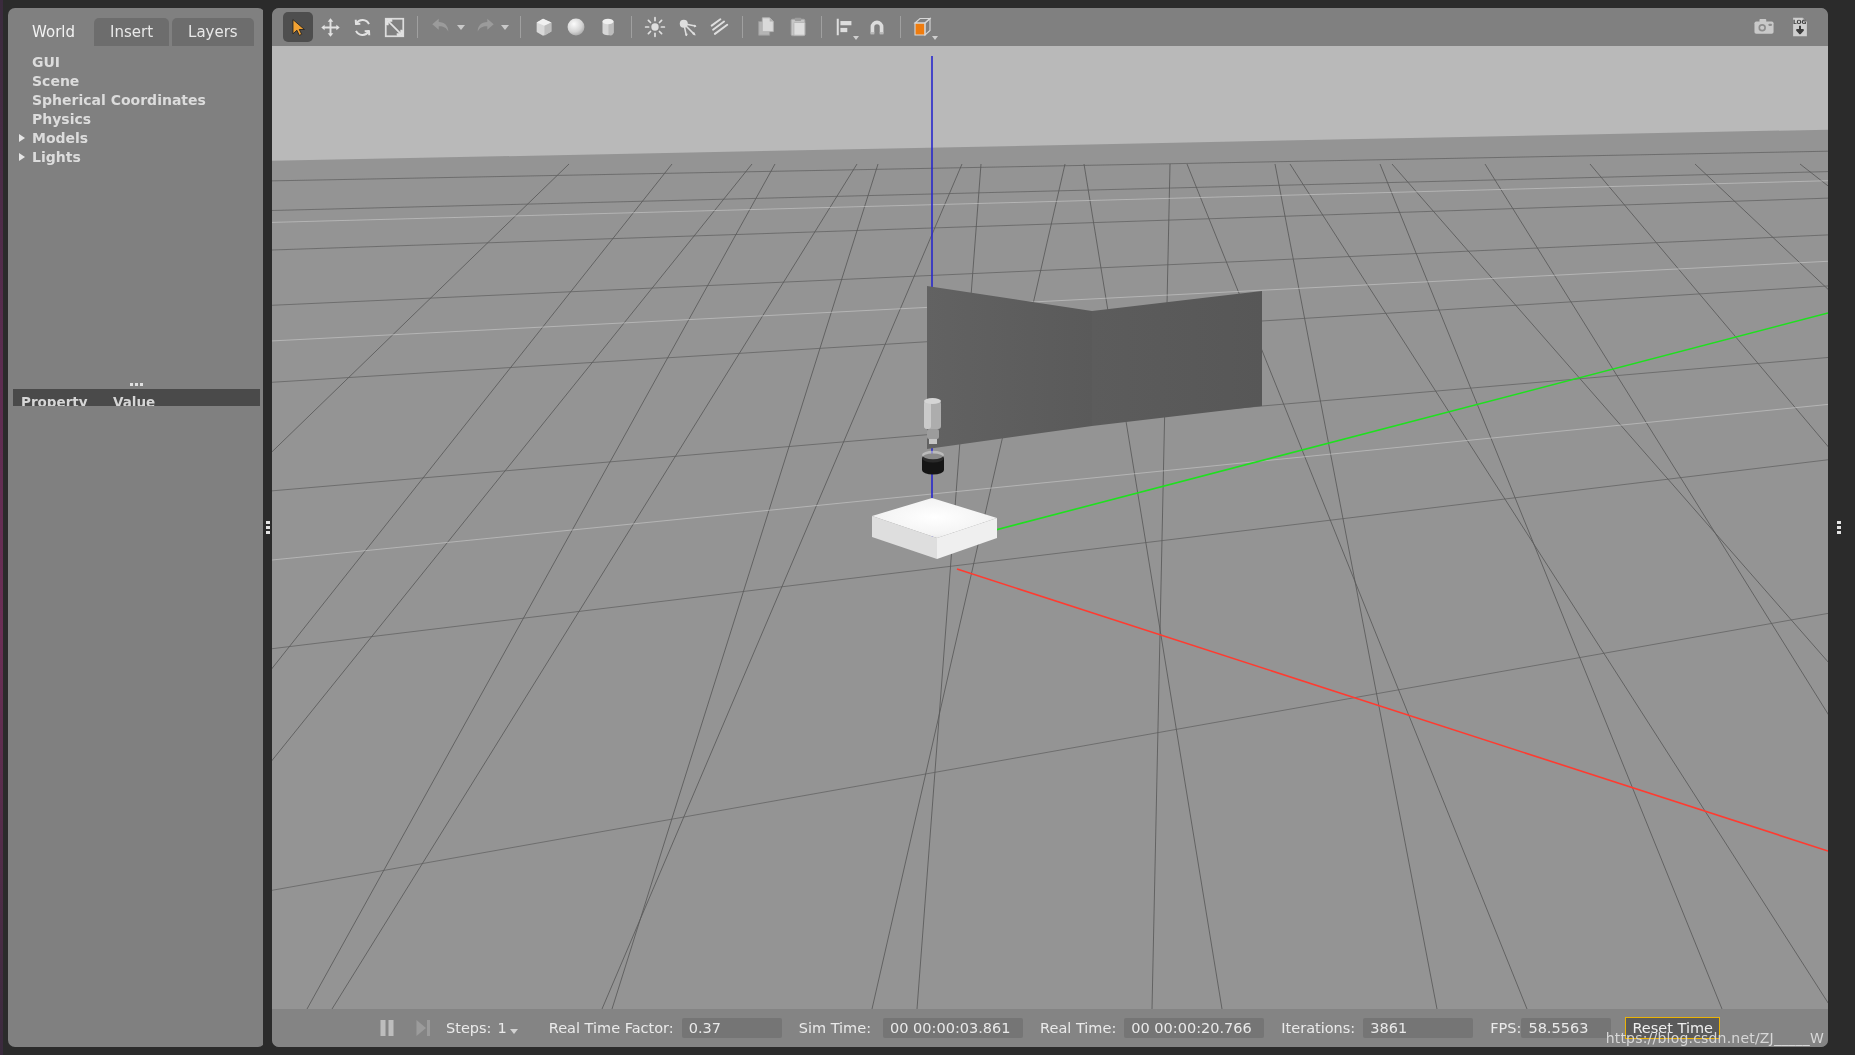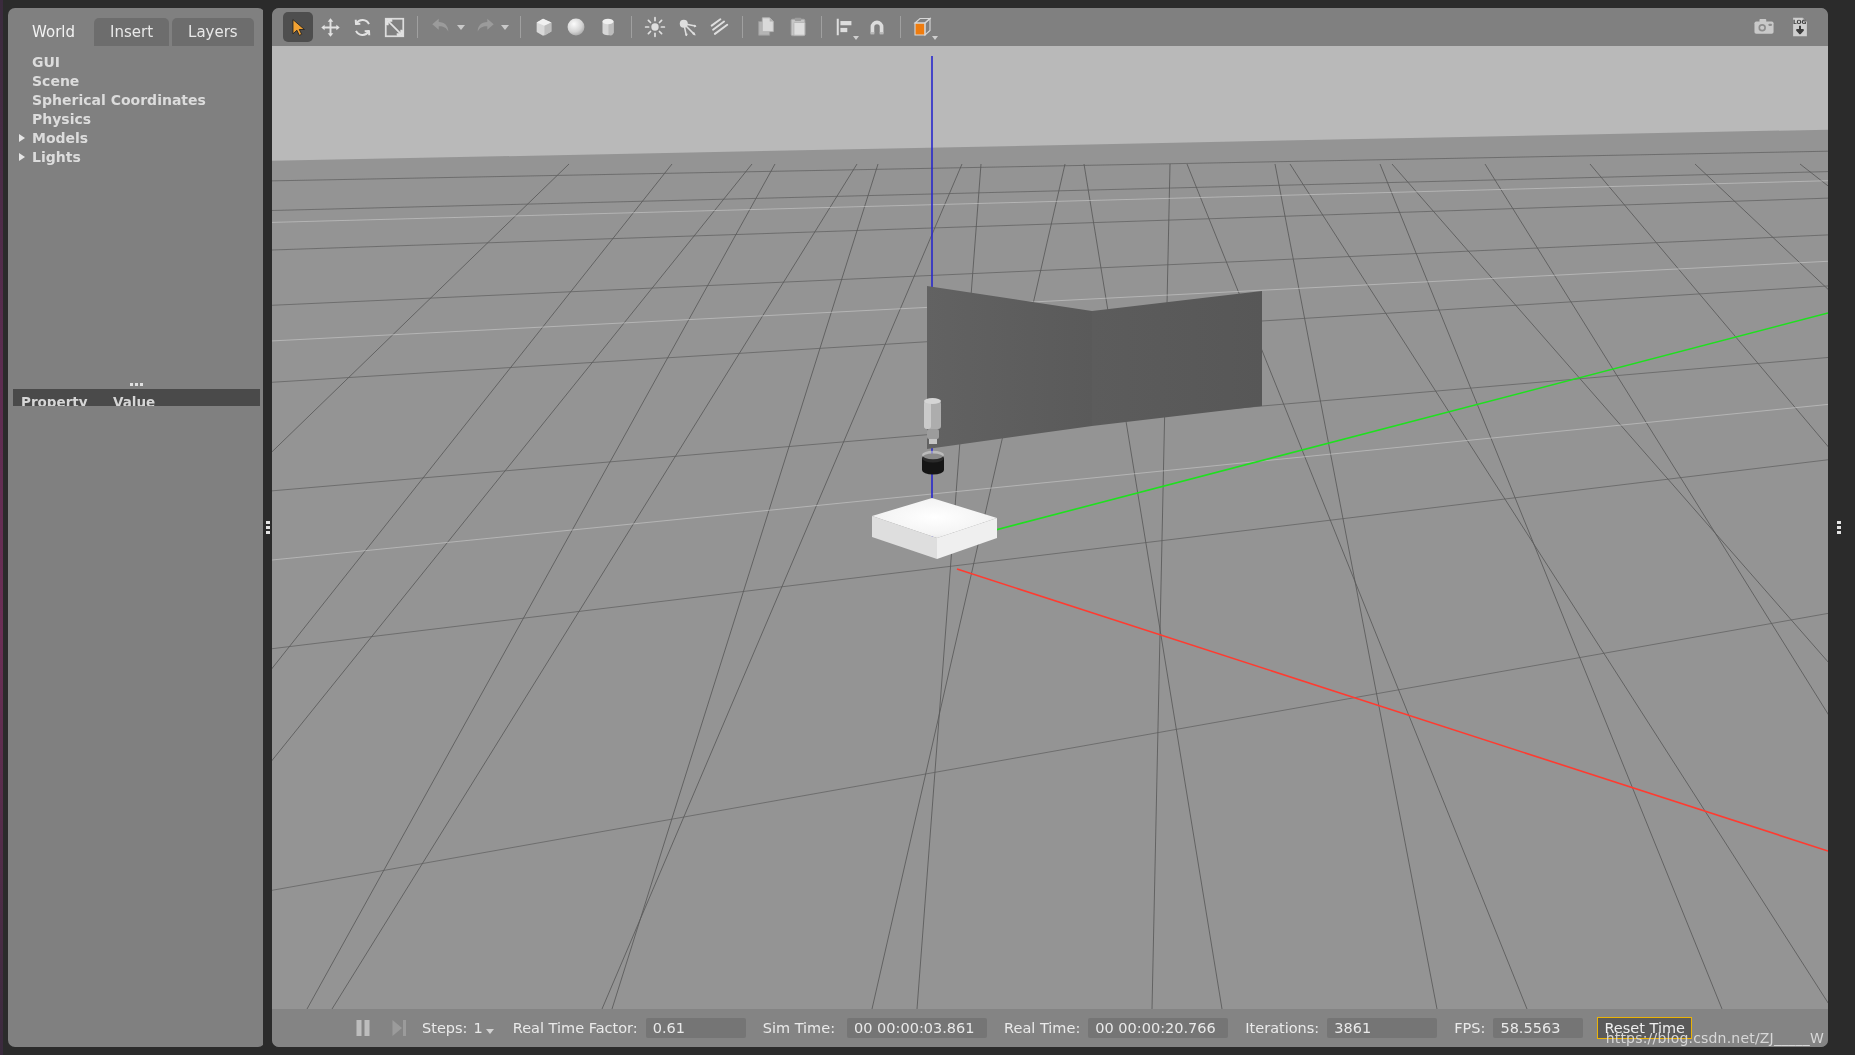--- a/index.html
+++ b/index.html
@@ -177,7 +177,7 @@
     width: 100%; height: 38px;
     background: #848484;
     display: flex; align-items: center;
-    padding-left: 76px;
+    padding-left: 100px;
     border-bottom-left-radius: 7px; border-bottom-right-radius: 7px;
     gap: 0px;
   }

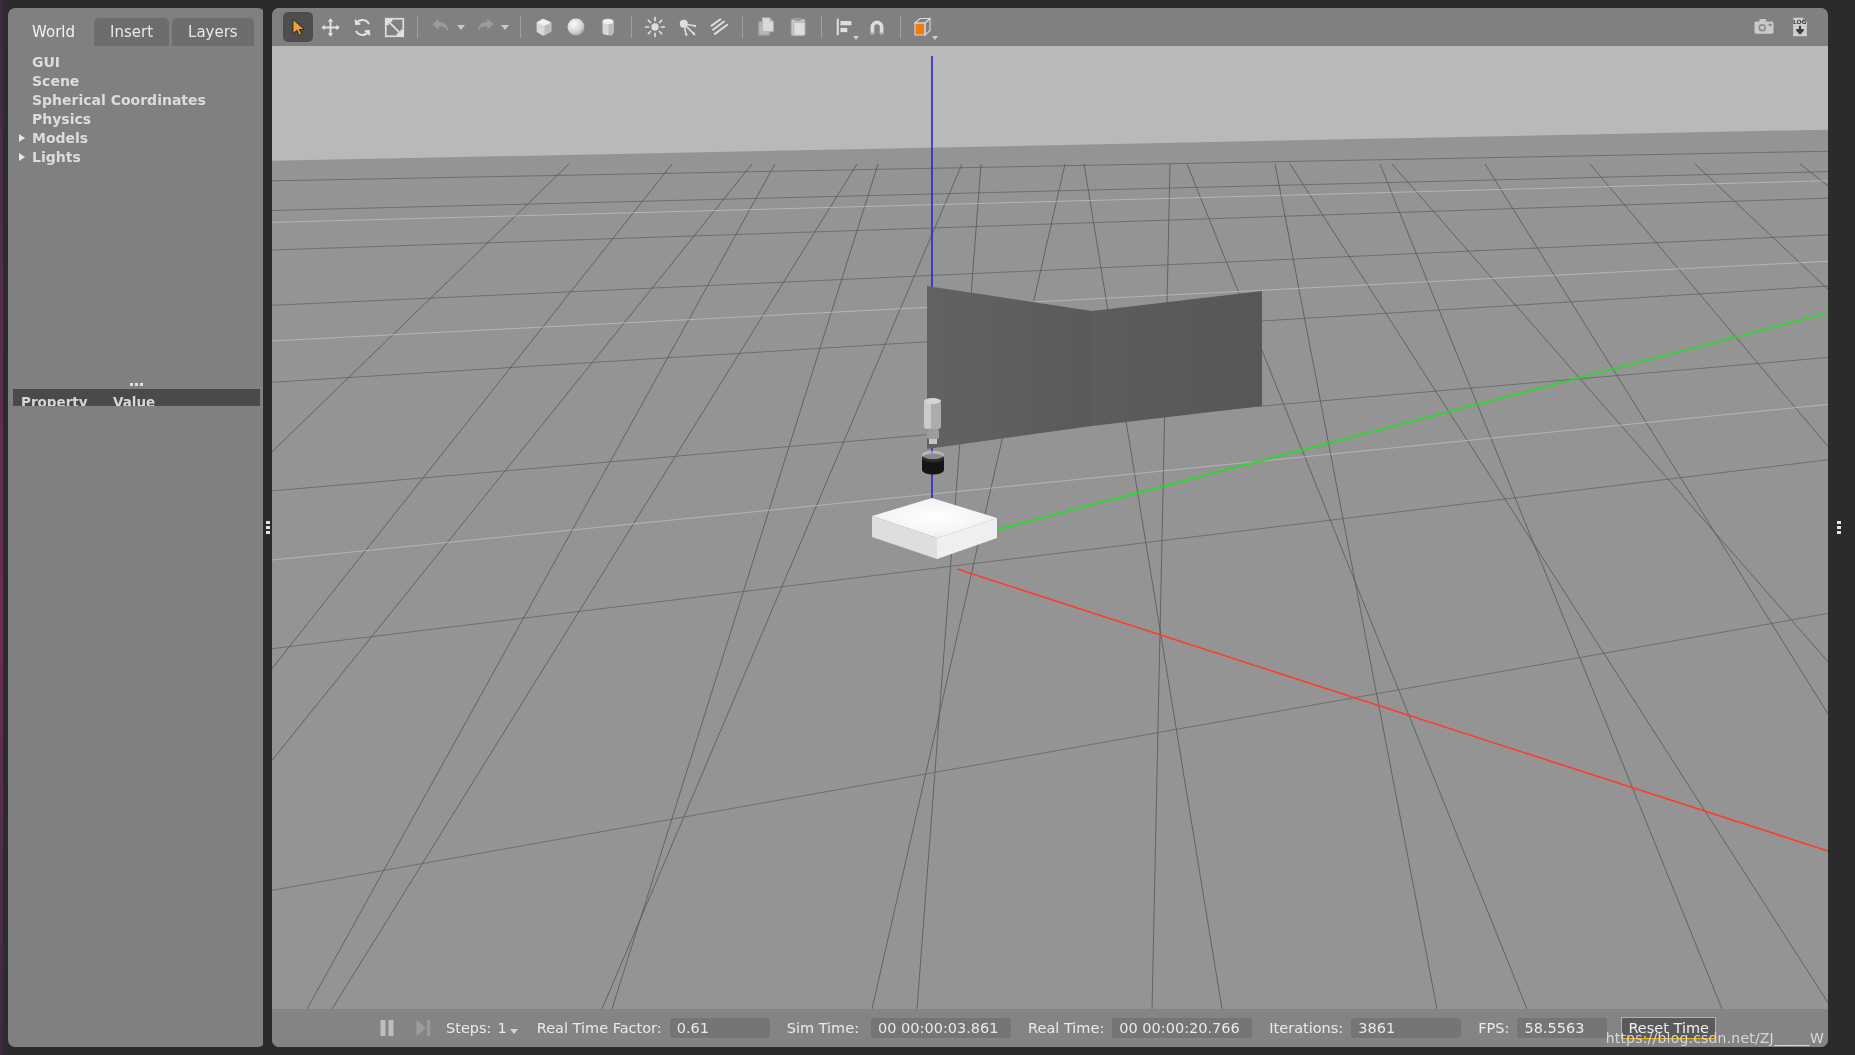--- a/index.html
+++ b/index.html
@@ -593,7 +593,7 @@
       <span class="sb-label" style="margin-left:6px">1</span>
       <span class="steps-caret"></span>
 
-      <span class="sb-label" style="margin-left:16px">Real Time Factor:</span>
+      <span class="sb-label" style="margin-left:28px">Real Time Factor:</span>
       <span class="sb-field" style="margin-left:8px;width:100px">0.61</span>
 
       <span class="sb-label" style="margin-left:17px">Sim Time:</span>

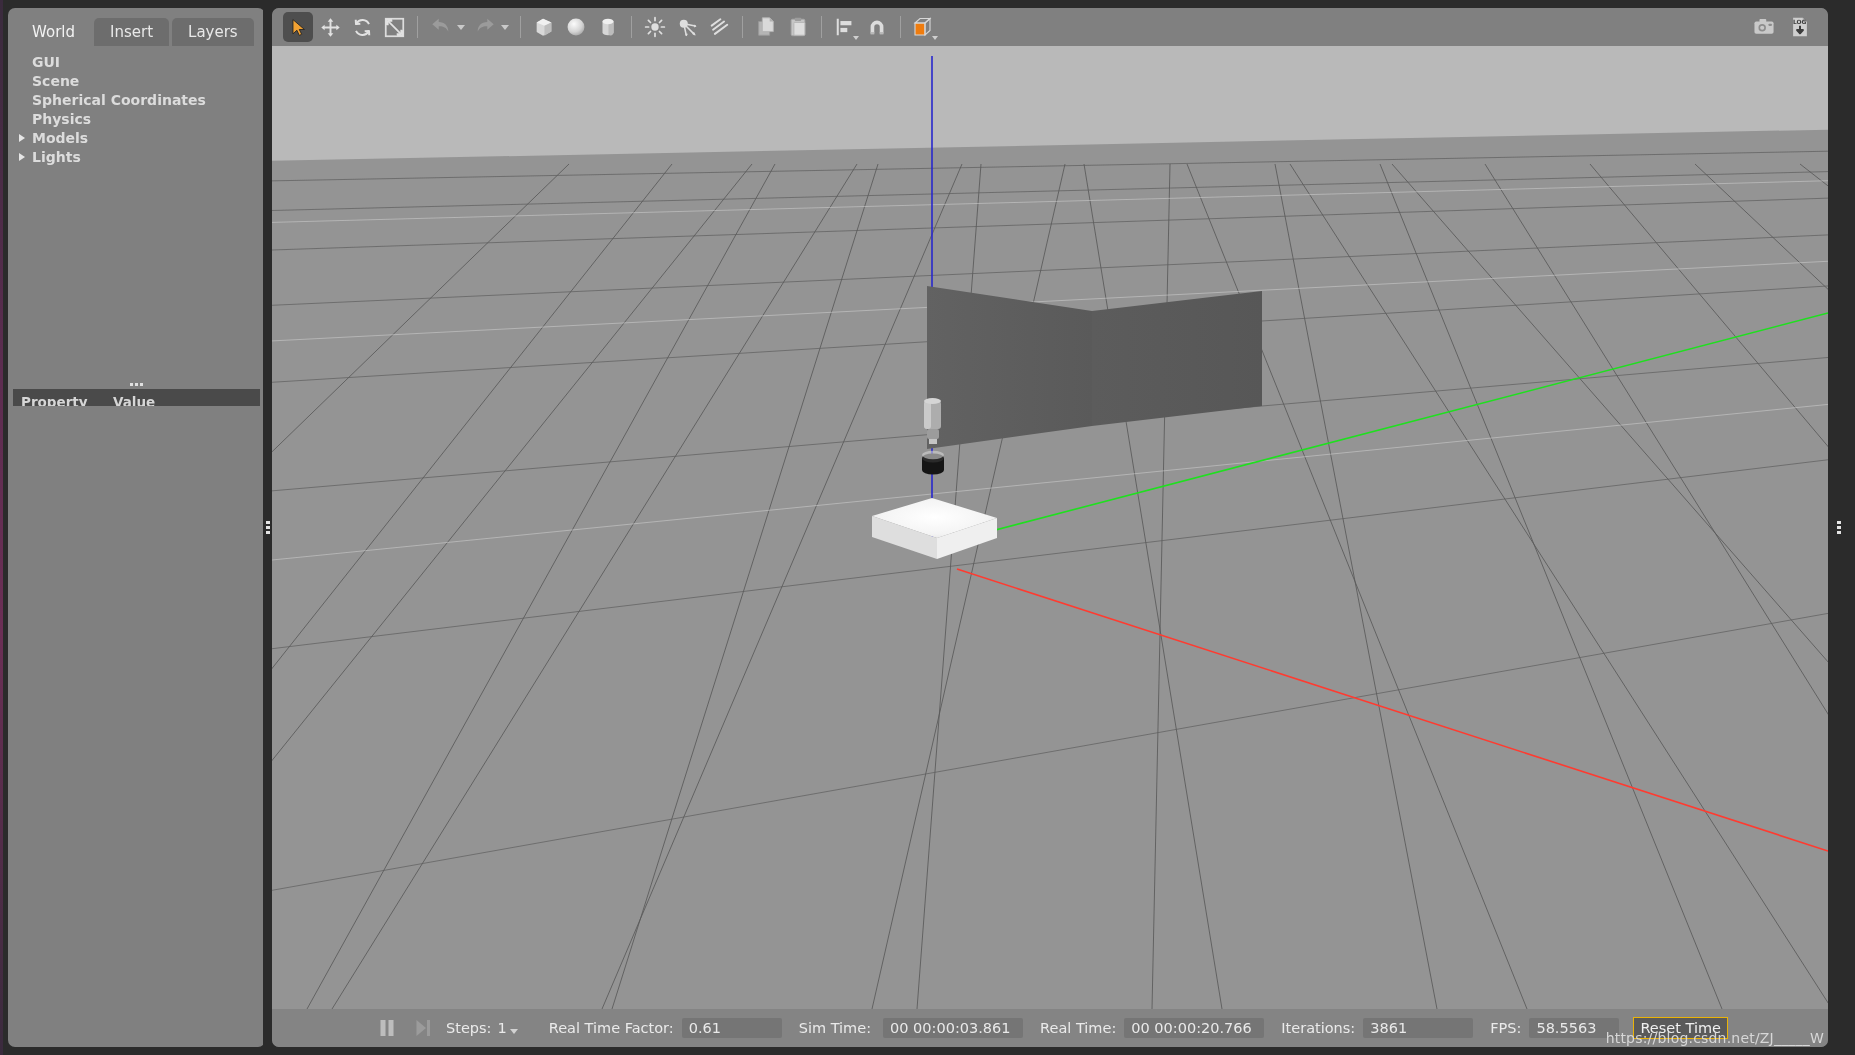--- a/index.html
+++ b/index.html
@@ -594,7 +594,7 @@
       <span class="steps-caret"></span>
 
       <span class="sb-label" style="margin-left:28px">Real Time Factor:</span>
-      <span class="sb-field" style="margin-left:8px;width:100px">0.61</span>
+      <span class="sb-field" style="margin-left:8px;width:100px">0.37</span>
 
       <span class="sb-label" style="margin-left:17px">Sim Time:</span>
       <span class="sb-field" style="margin-left:12px;width:140px">00 00:00:03.861</span>

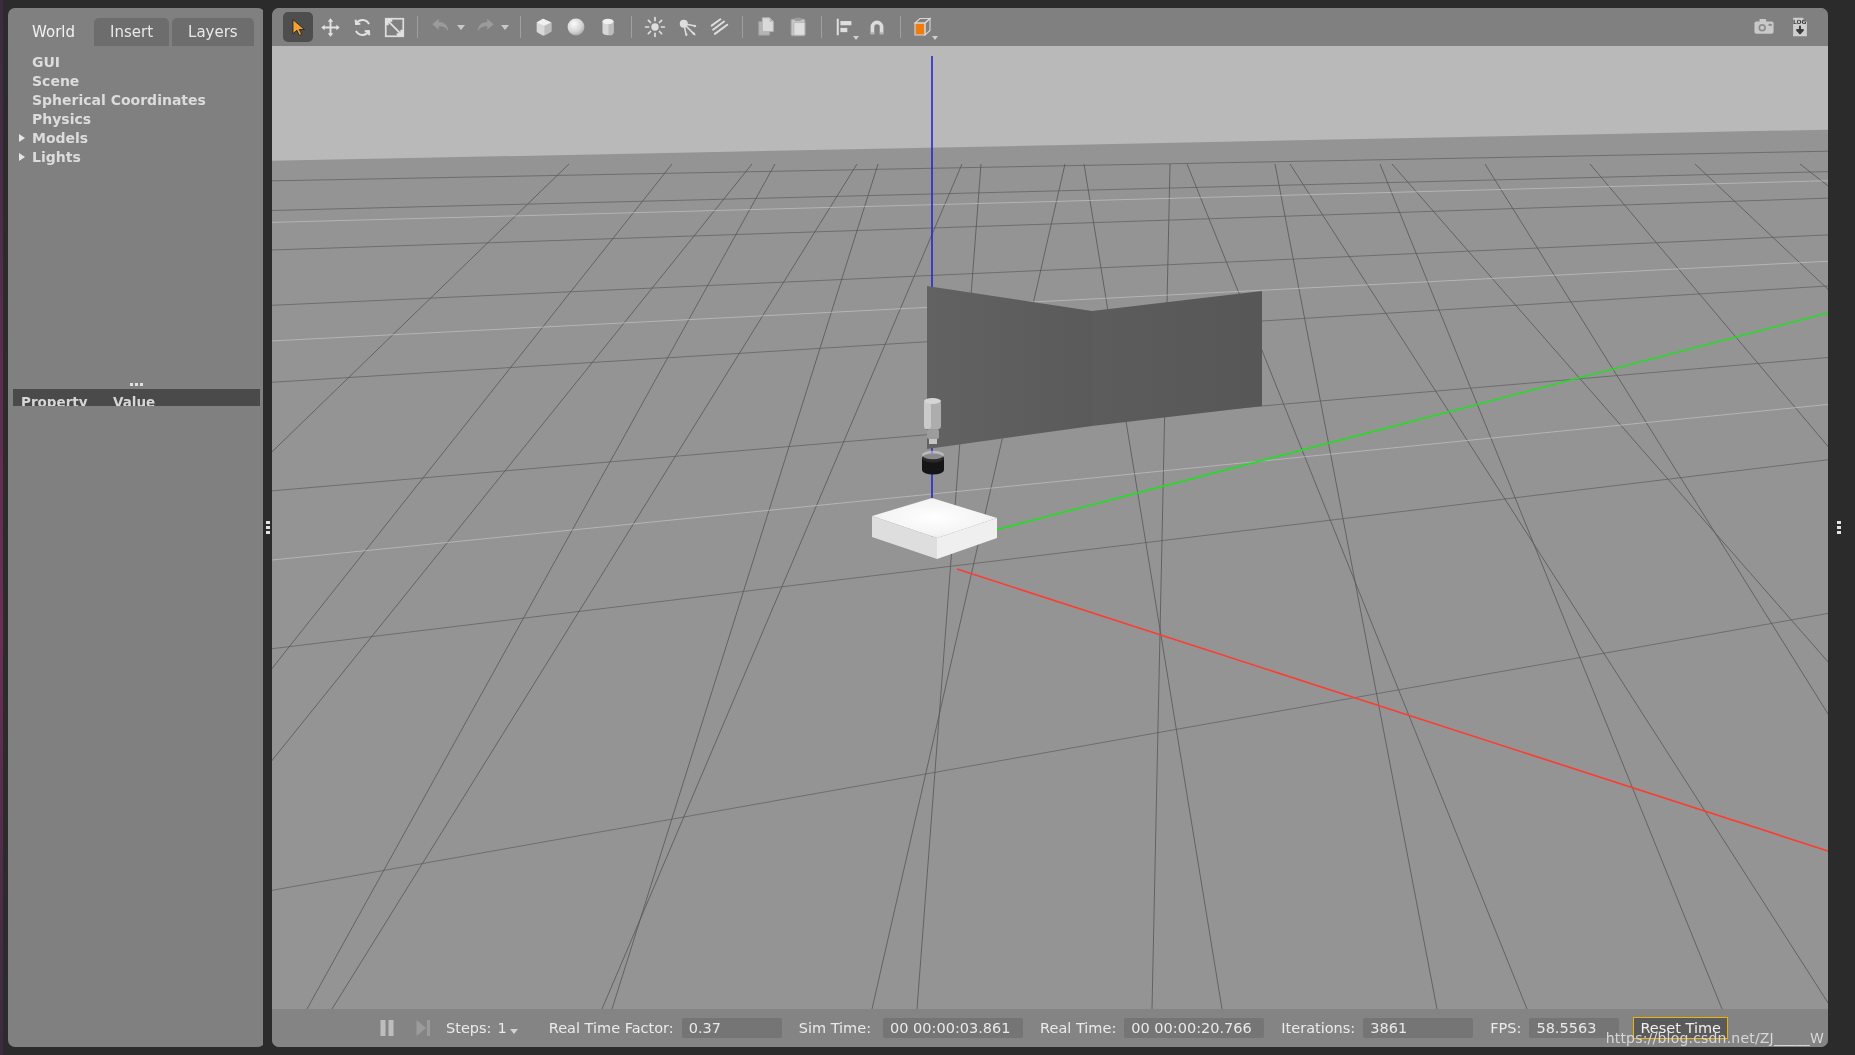--- a/index.html
+++ b/index.html
@@ -606,7 +606,7 @@
       <span class="sb-field" style="margin-left:8px;width:110px">3861</span>
 
       <span class="sb-label" style="margin-left:17px">FPS:</span>
-      <span class="sb-field" style="margin-left:8px;width:90px">58.5563</span>
+      <span class="sb-field" style="margin-left:0;width:90px">58.5563</span>
 
       <span class="sb-btn" style="margin-left:14px">Reset Time</span>
 

